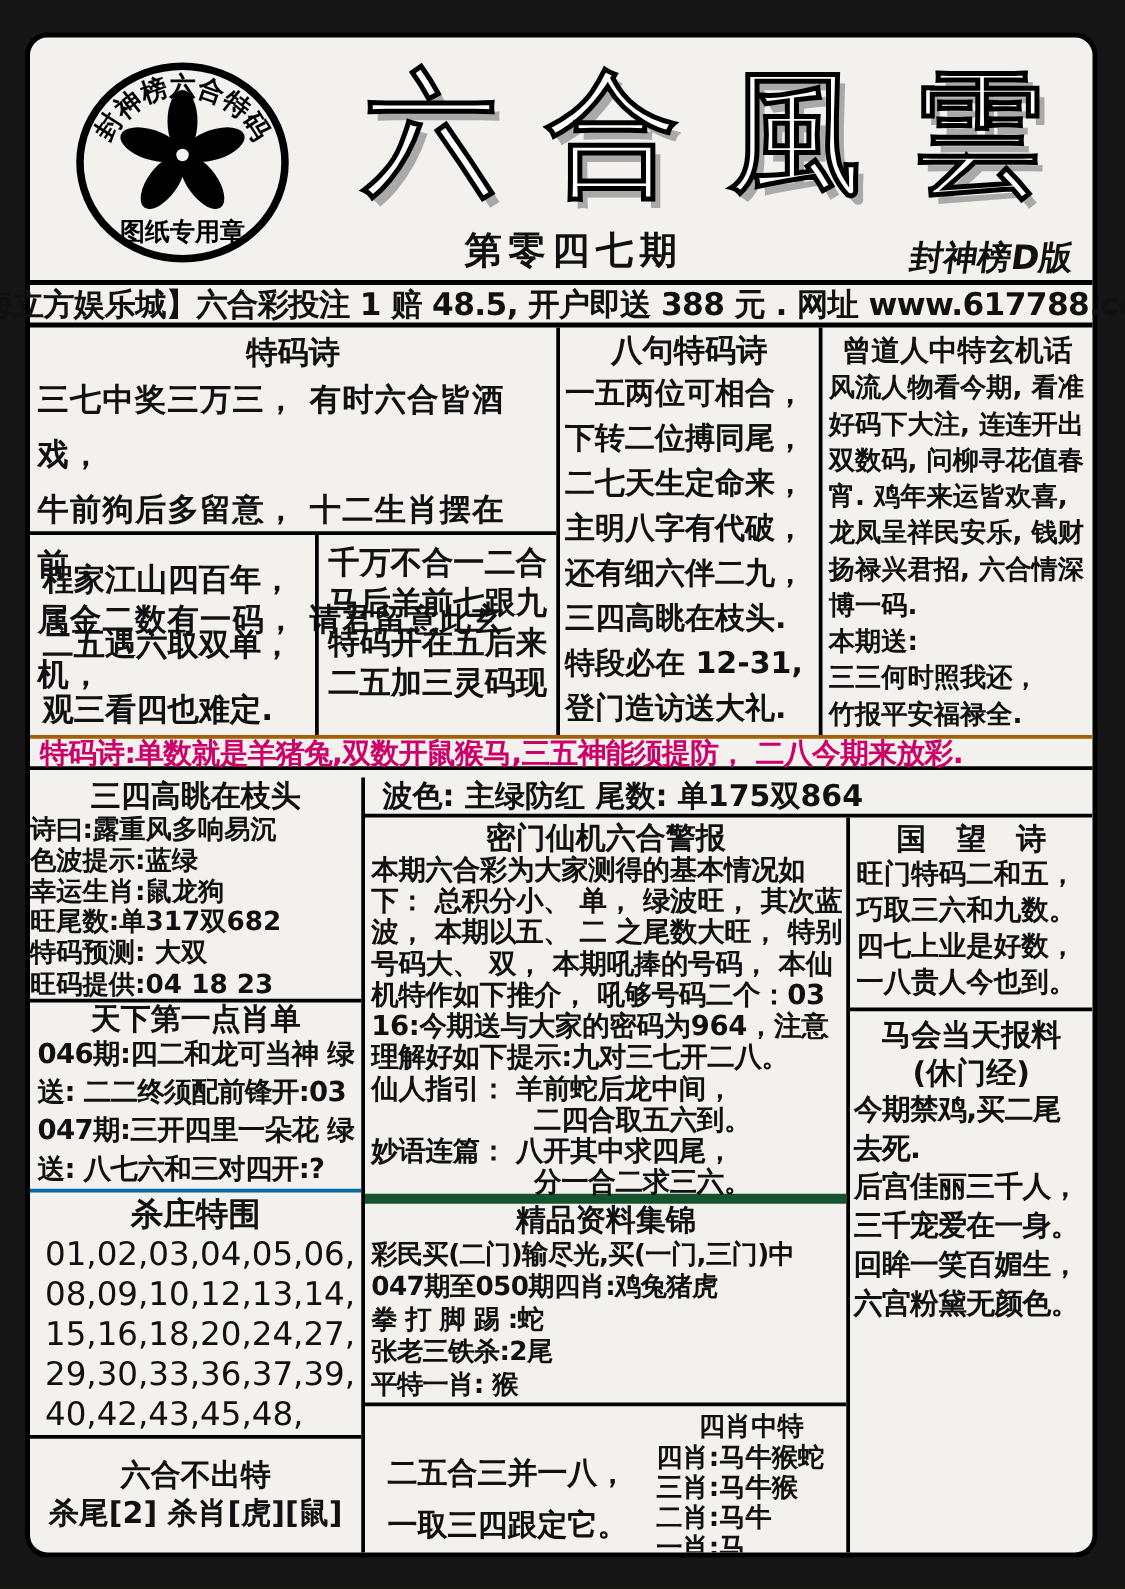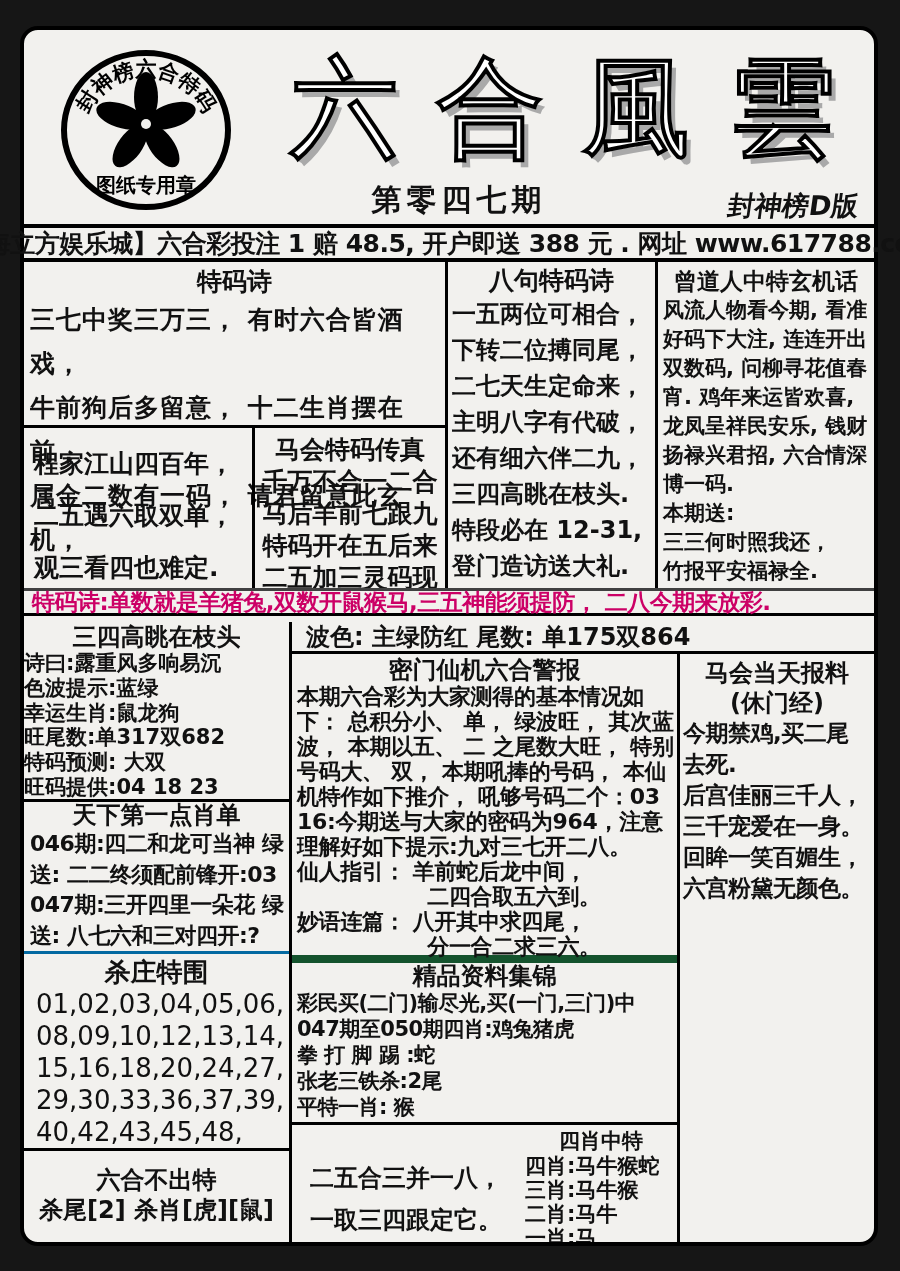--- a/index.html
+++ b/index.html
@@ -127,7 +127,6 @@
 二五遇六取双单，
 观三看四也难定.</div>
           <div class="fax">
-            <div class="t fax-title">马会特码传真</div>
             <div class="pre fax-lines bold">千万不合一二合
 马后羊前七跟九
 特码开在五后来

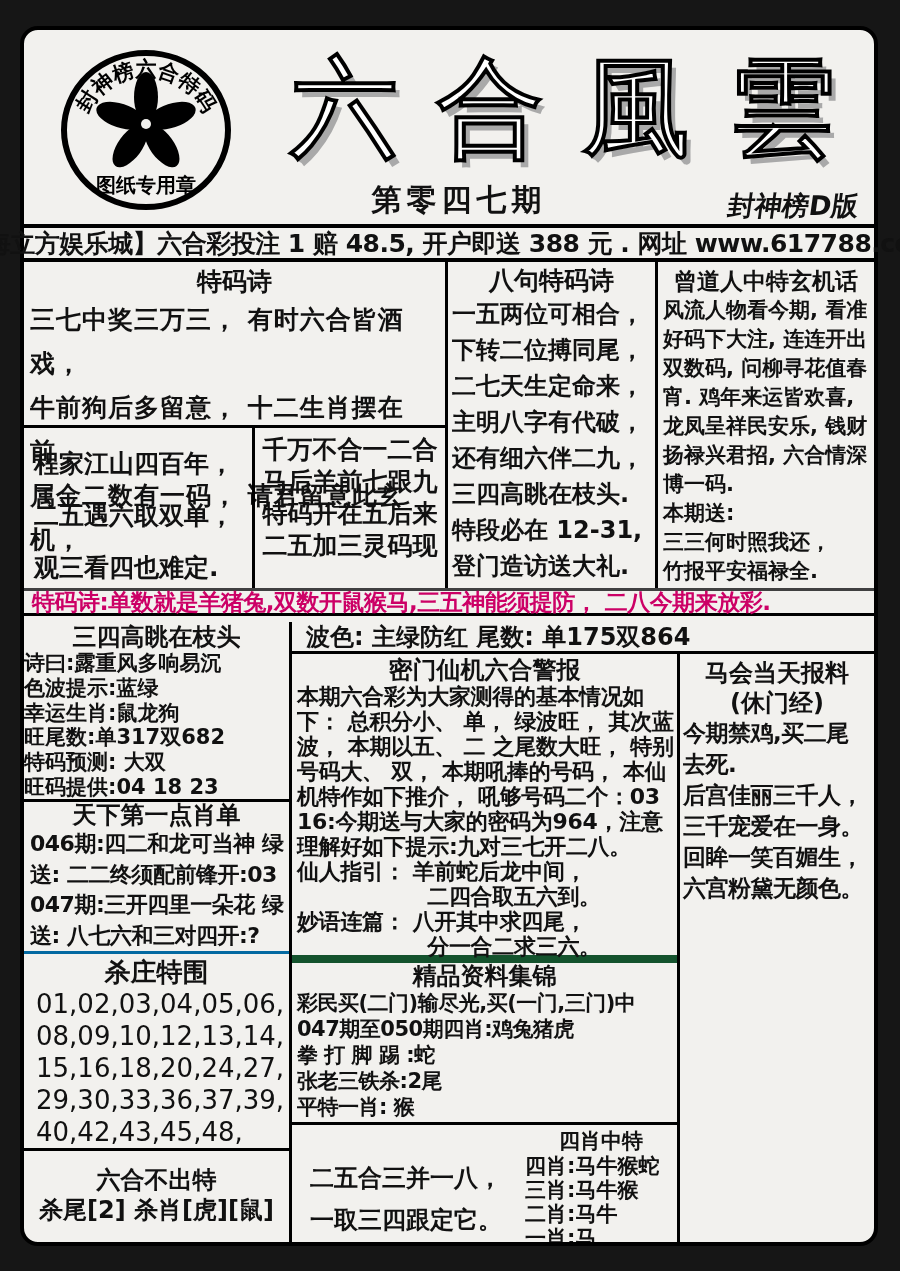--- a/index.html
+++ b/index.html
@@ -41,7 +41,7 @@
   .xuanji-lines{font-size:21px;line-height:29px;padding-left:5px;font-weight:bold;}
 
   
-  .redline{left:0;top:558px;width:850px;height:28px;border-top:3px solid #404040;border-bottom:3px solid #000;
+  .redline{left:0;top:558px;width:850px;height:28px;border-top:3px solid #a16207;border-bottom:3px solid #000;
       display:flex;align-items:center;padding-left:8px;box-sizing:border-box;
       color:#cc0066;font-weight:bold;font-size:23px;letter-spacing:-0.5px;white-space:nowrap;}
 

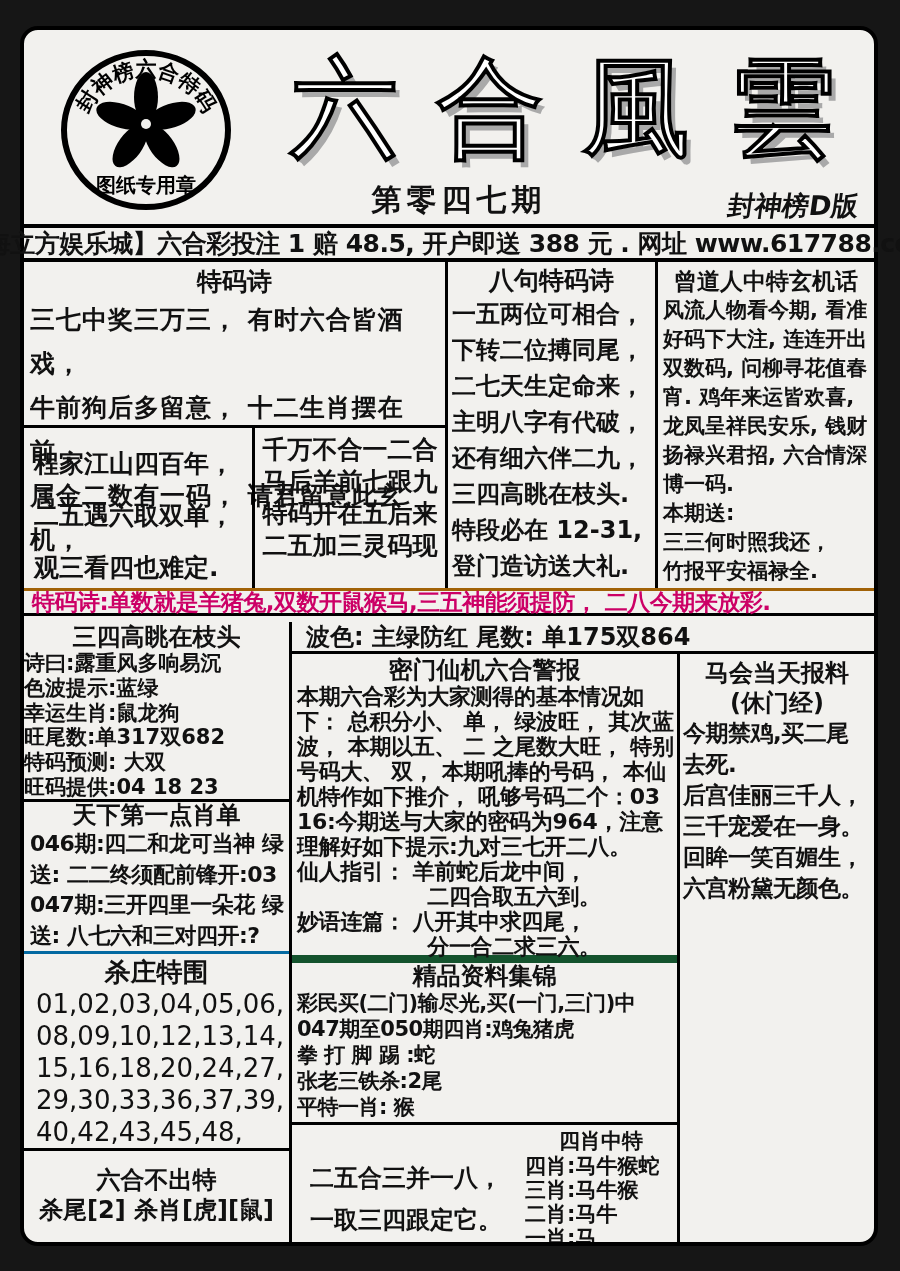--- a/index.html
+++ b/index.html
@@ -234,6 +234,13 @@
             </div>
           </div>
           <div class="right-col">
+            <div class="guowang">
+              <div class="t box-title-s">国　望　诗</div>
+              <div class="pre guowang-lines">旺门特码二和五，
+巧取三六和九数。
+四七上业是好数，
+一八贵人今也到。</div>
+            </div>
             <div class="baoliao">
               <div class="t" style="font-size:24px;line-height:30px;">马会当天报料</div>
               <div class="t" style="font-size:24px;line-height:30px;">(休门经)</div>

